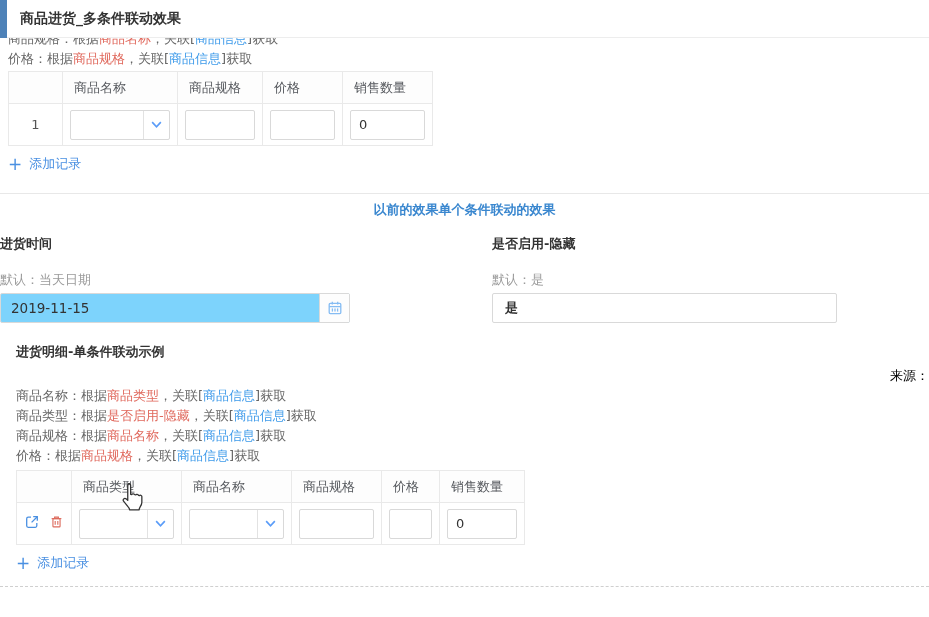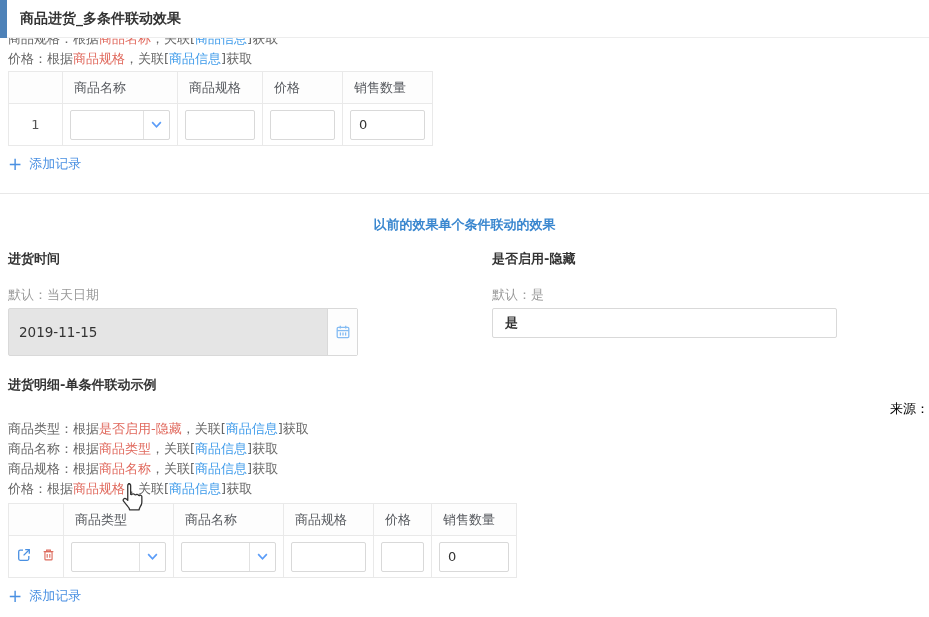--- a/index.html
+++ b/index.html
@@ -48,7 +48,7 @@
   .add-record .plus { font-size:17px; line-height:15px; }
 
   .hr { border:none; border-top:1px solid #e8e8e8; margin:20px 0 0 0; }
-  .banner { text-align:center; color:#3a87cf; font-weight:bold; margin-top:22px; font-size:13px; }
+  .banner { text-align:center; color:#3a87cf; font-weight:bold; margin-top:7px; font-size:13px; }
 
   
   .fields { display:flex; margin-top:16px; }

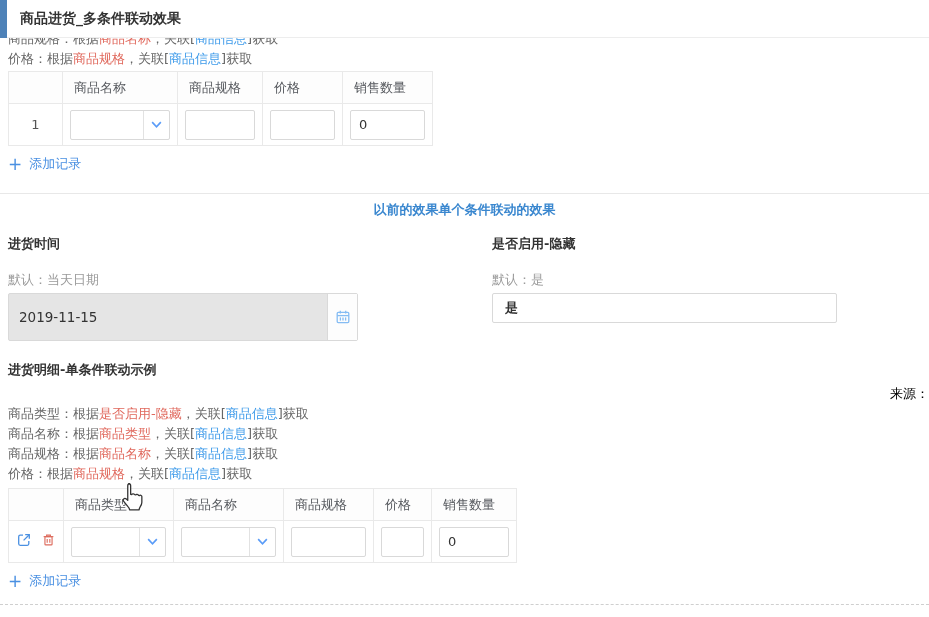--- a/index.html
+++ b/index.html
@@ -52,7 +52,7 @@
 
   
   .fields { display:flex; margin-top:16px; }
-  .col-left { width:492px; padding-left:8px; }
+  .col-left { width:492px; }
   .col-right { width:437px; }
   .field-label { font-weight:bold; color:#333; font-size:13px; line-height:17px; }
   .field-hint { color:#9b9b9b; margin-top:20px; line-height:16px; }

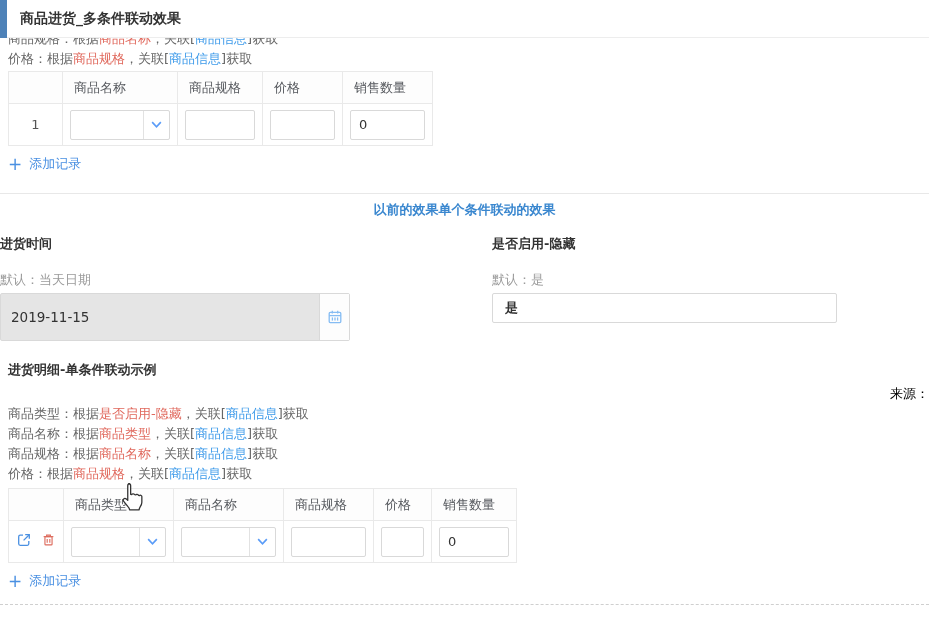--- a/index.html
+++ b/index.html
@@ -56,8 +56,8 @@
   .col-right { width:437px; }
   .field-label { font-weight:bold; color:#333; font-size:13px; line-height:17px; }
   .field-hint { color:#9b9b9b; margin-top:20px; line-height:16px; }
-  .date-wrap { margin-top:5px; width:350px; height:48px; border:1px solid #d9d9d9;
-    border-radius:2px; display:flex; background:#e5e5e5; }
+  .date-wrap { margin-top:5px; width:350px; height:30px; border:1px solid #d9d9d9;
+    border-radius:2px; display:flex; background:#7dd3fc; }
   .date-text { flex:1; border:none; padding:0 10px; font-size:13.5px; color:#333;
     outline:none; background:transparent; font-family:inherit; }
   .cal-btn { width:30px; border-left:1px solid #d9d9d9; display:flex;

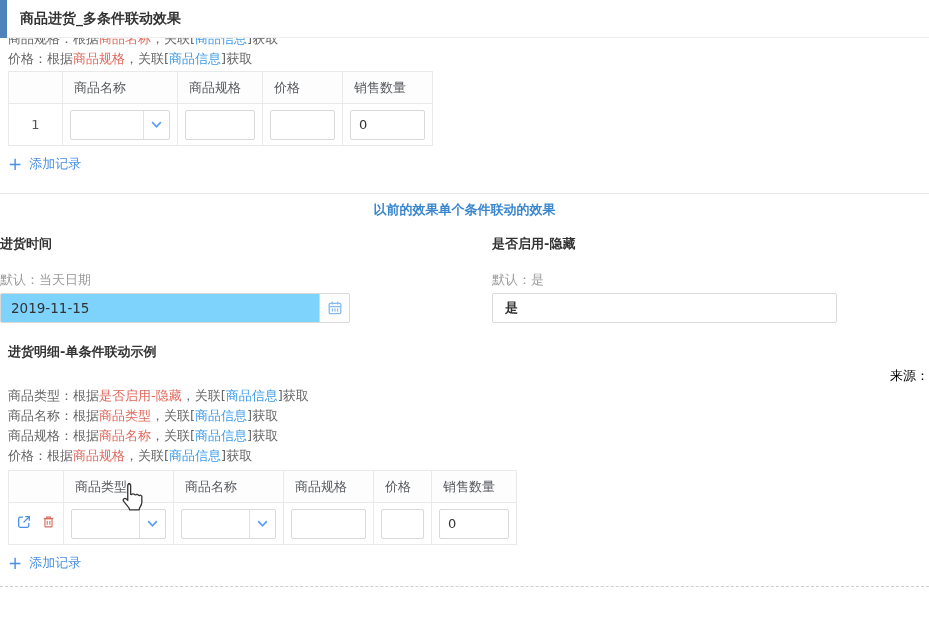--- a/index.html
+++ b/index.html
@@ -67,7 +67,7 @@
     outline:none; background:#fff; font-family:inherit; }
 
   
-  .sec2 { margin-top:20px; padding-left:8px; }
+  .sec2 { margin-top:20px; padding-left:16px; }
   .source { color:#000000; margin-top:8px; line-height:16px;text-align:right; }
   .rules { margin-top:2px; }
 

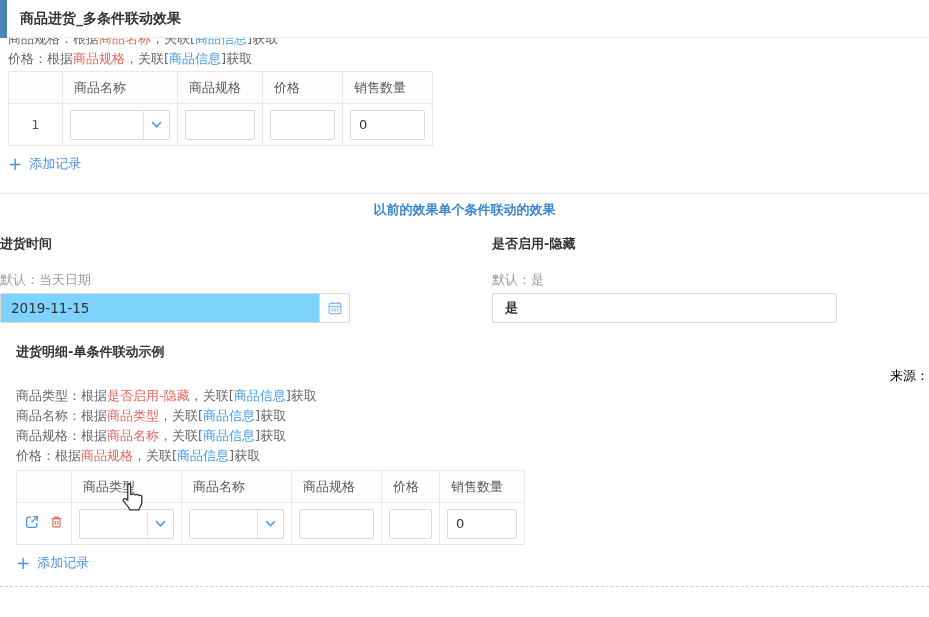--- a/index.html
+++ b/index.html
@@ -172,10 +172,10 @@
 
     <div class="rules">
       <p class="desc">
+        <span>商品名称：根据</span><span class="seg-red">商品类型</span><span>，关联[</span><span class="seg-blue">商品信息</span><span>]获取</span>
+      </p>
+      <p class="desc">
         <span>商品类型：根据</span><span class="seg-red">是否启用-隐藏</span><span>，关联[</span><span class="seg-blue">商品信息</span><span>]获取</span>
-      </p>
-      <p class="desc">
-        <span>商品名称：根据</span><span class="seg-red">商品类型</span><span>，关联[</span><span class="seg-blue">商品信息</span><span>]获取</span>
       </p>
       <p class="desc">
         <span>商品规格：根据</span><span class="seg-red">商品名称</span><span>，关联[</span><span class="seg-blue">商品信息</span><span>]获取</span>

